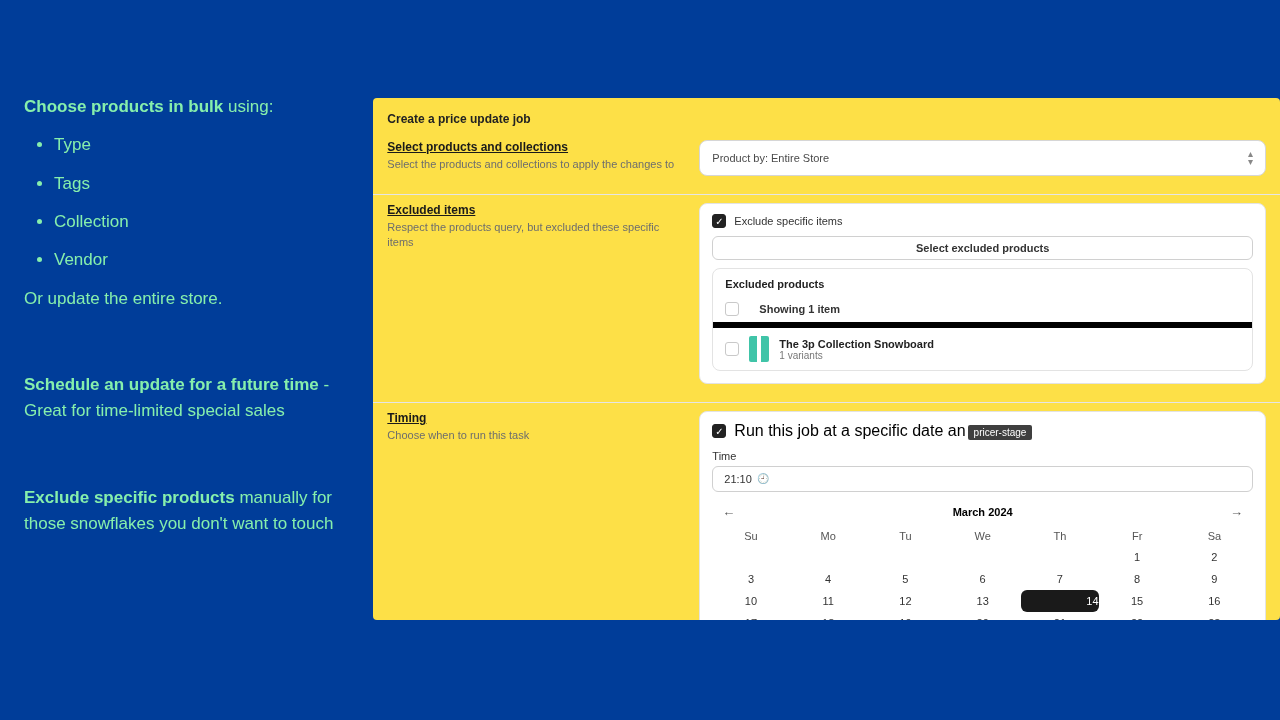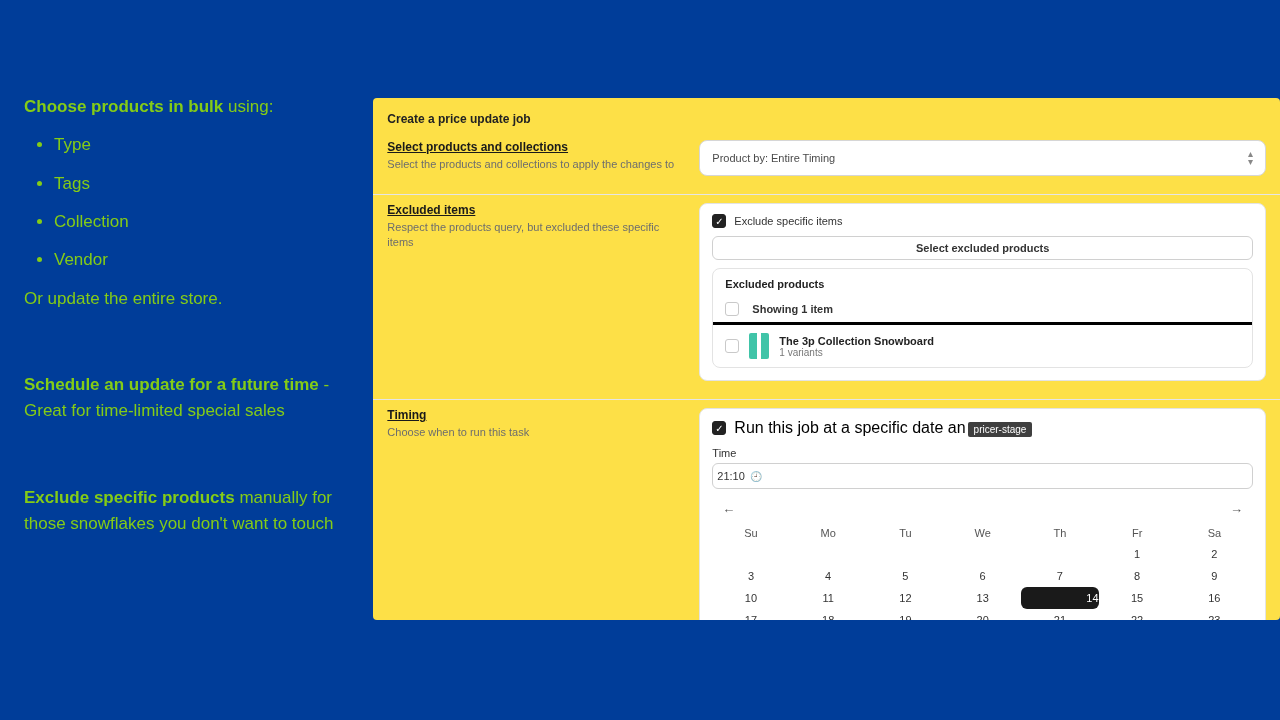--- a/index.html
+++ b/index.html
@@ -14,7 +14,7 @@
 .left-panel {
   width: 376px;
   padding: 94px 20px 20px 24px;
-  color: #84cc16;
+  color: #86efac;
 }
 .left-block { margin-bottom: 60px; font-size: 17px; line-height: 1.55; }
 .left-block strong { font-weight: 700; }

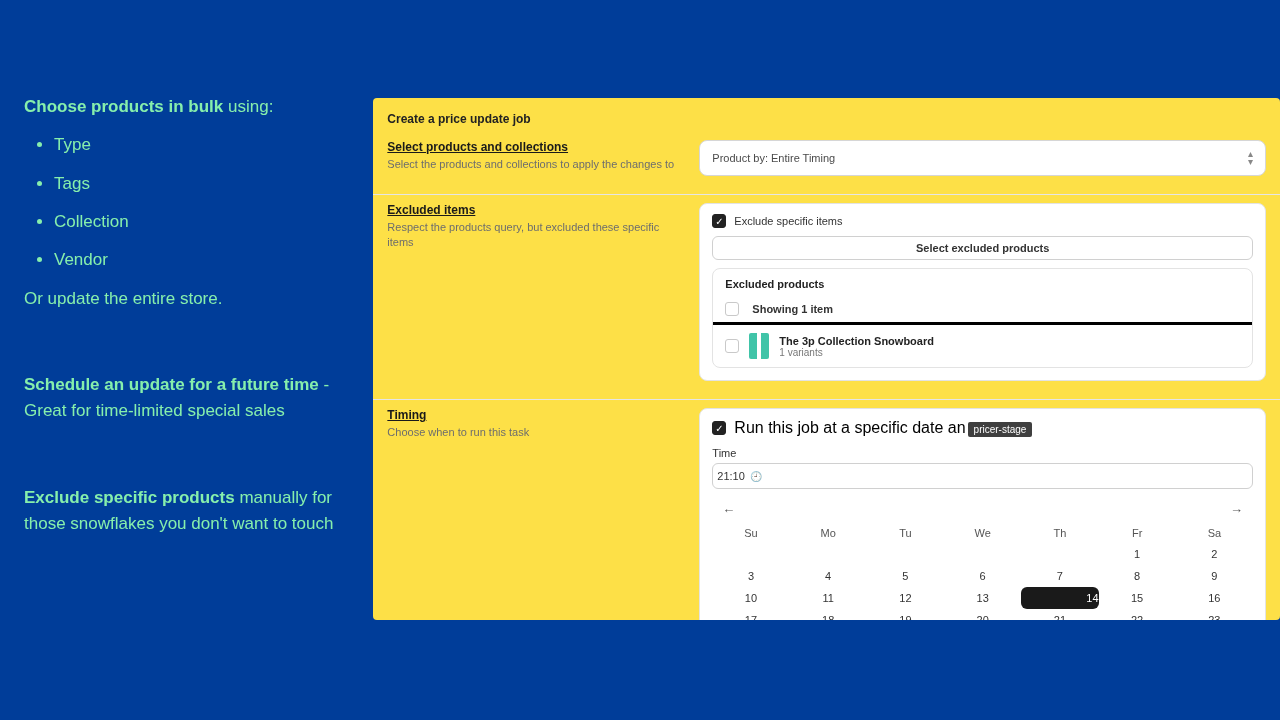--- a/index.html
+++ b/index.html
@@ -178,7 +178,7 @@
     </div>
     <div class="right-col">
       <div class="dropdown">
-        <span>Product by: Entire Timing</span>
+        <span>Product by: Entire Store</span>
         <span class="dd-arrow">
             <span>▴</span>
             <span>▾</span>

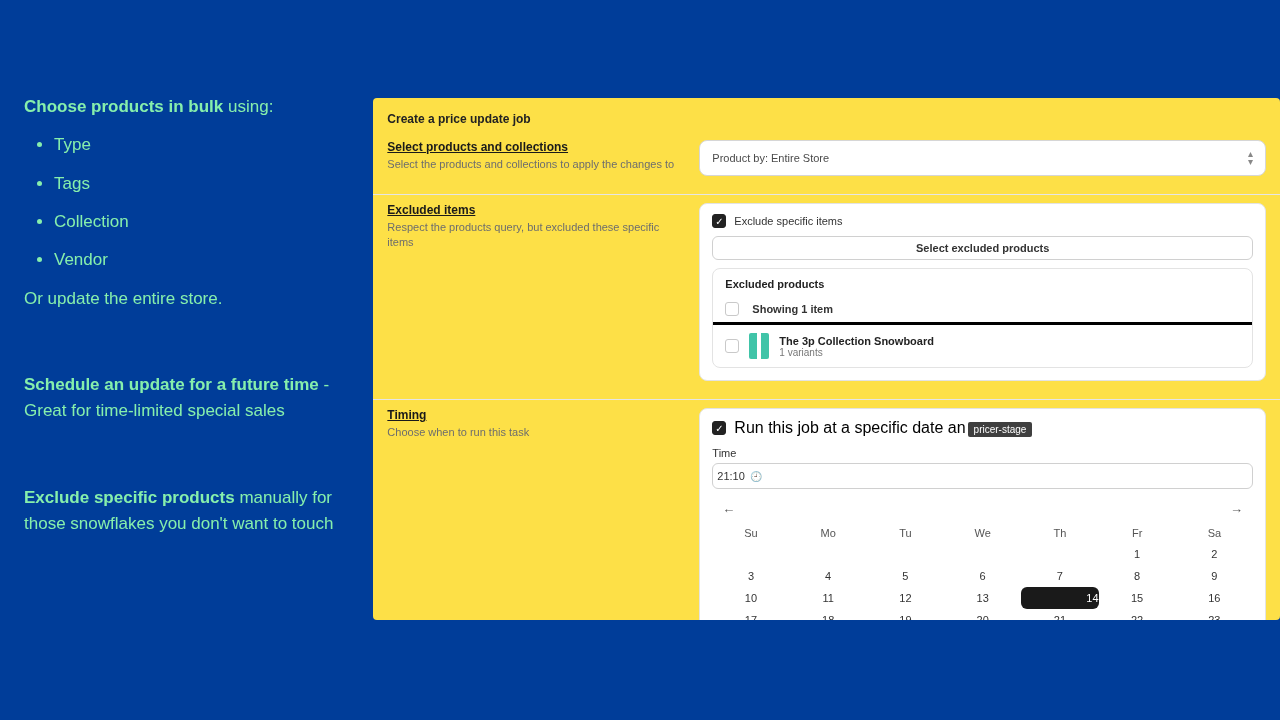--- a/index.html
+++ b/index.html
@@ -96,11 +96,11 @@
   padding: 6px 12px;
   display: flex;
   align-items: center;
-  gap: 13px;
+  gap: 20px;
   font-size: 11px;
   font-weight: 600;
   color: #333;
-  border-bottom: 3px solid #000000;
+  border-bottom: 6px solid #000000;
 }
 .excluded-item {
   padding: 8px 12px;

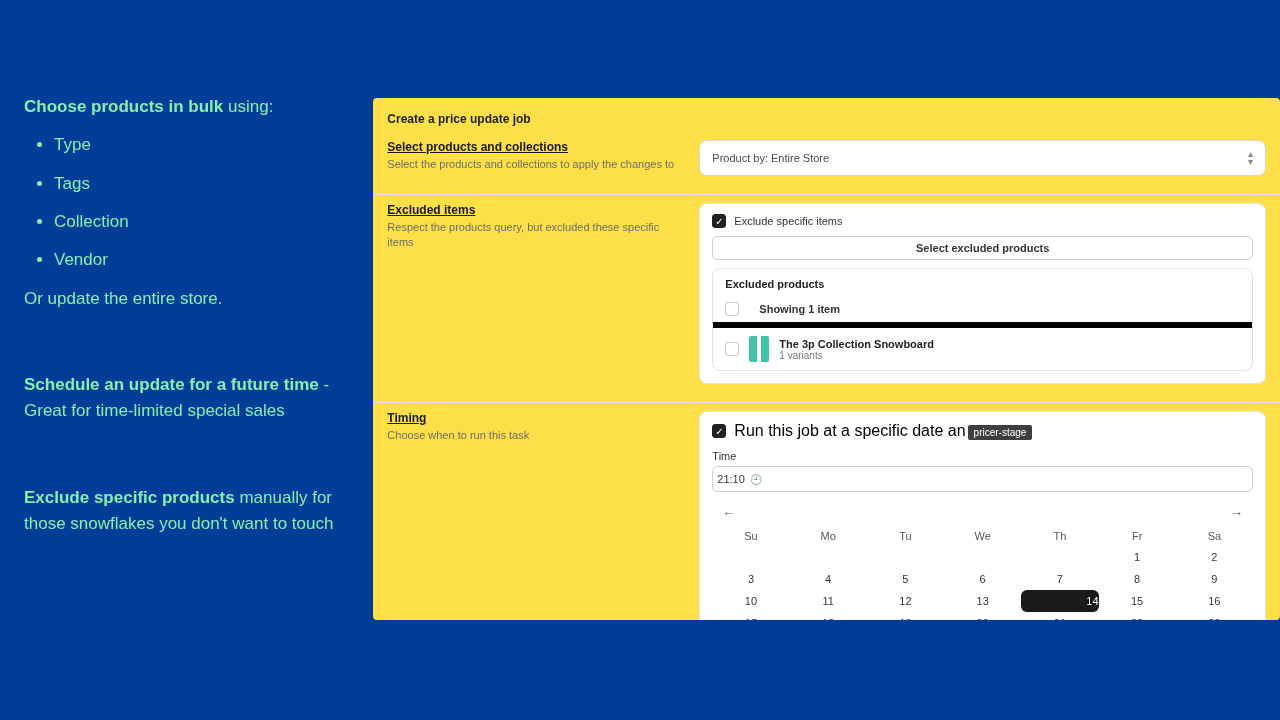--- a/index.html
+++ b/index.html
@@ -122,11 +122,10 @@
 .time-input {
   border: 1px solid #d0d0d0;
   border-radius: 6px;
-  padding: 6px 4px;
-  font-size: 11px;
-  color: #333;
-  display: flex;
-  align-items: center;
+  padding: 6px 11px;
+  font-size: 11px;
+  color: #333;
+  display: flex;
   gap: 6px;
 }
 .clock-icon { font-size: 10px; color: #888; }

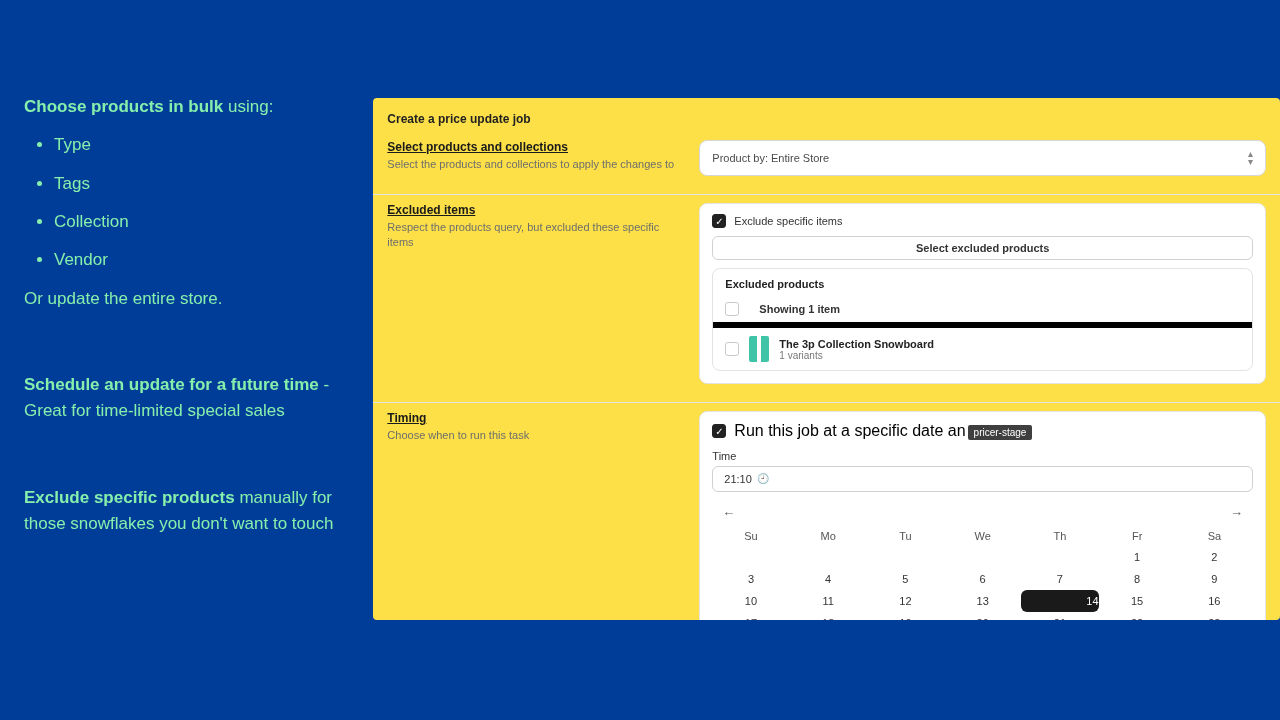--- a/index.html
+++ b/index.html
@@ -235,6 +235,7 @@
         </div>
         <div class="cal-header">
           <span class="nav">←</span>
+          <span class="month">March 2024</span>
           <span class="nav">→</span>
         </div>
         <div class="cal-grid" id="cal-weekdays">

